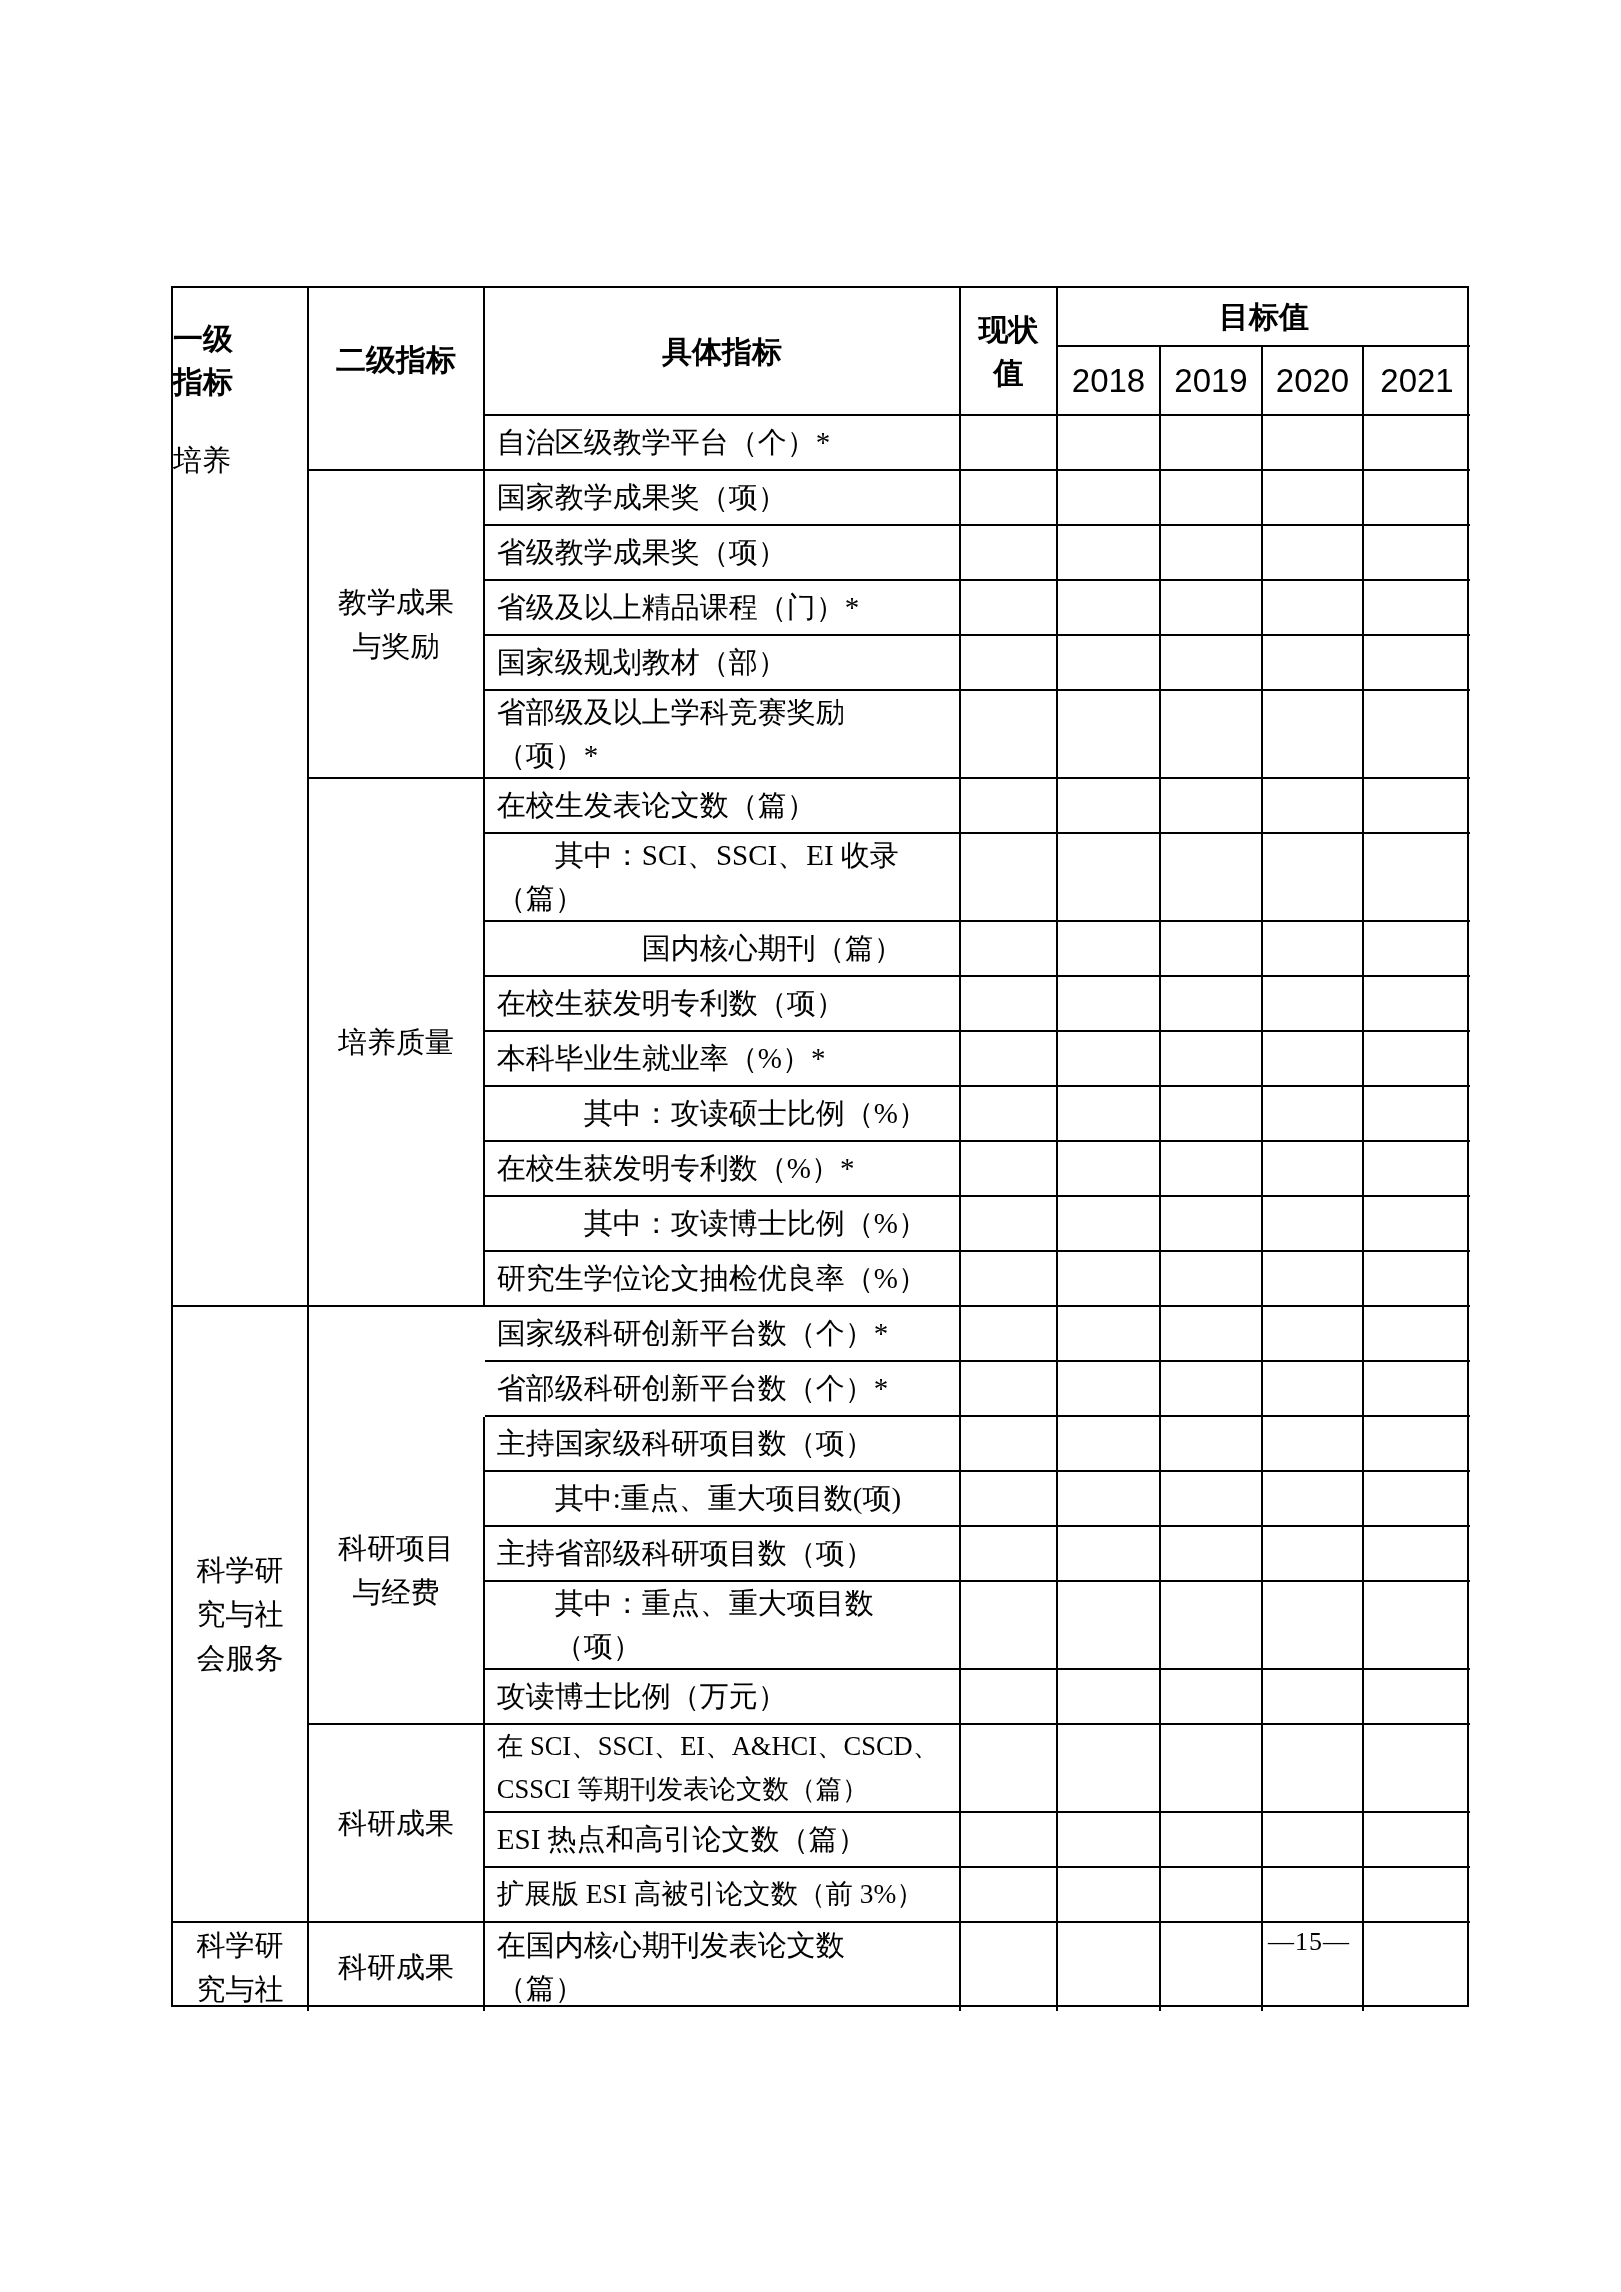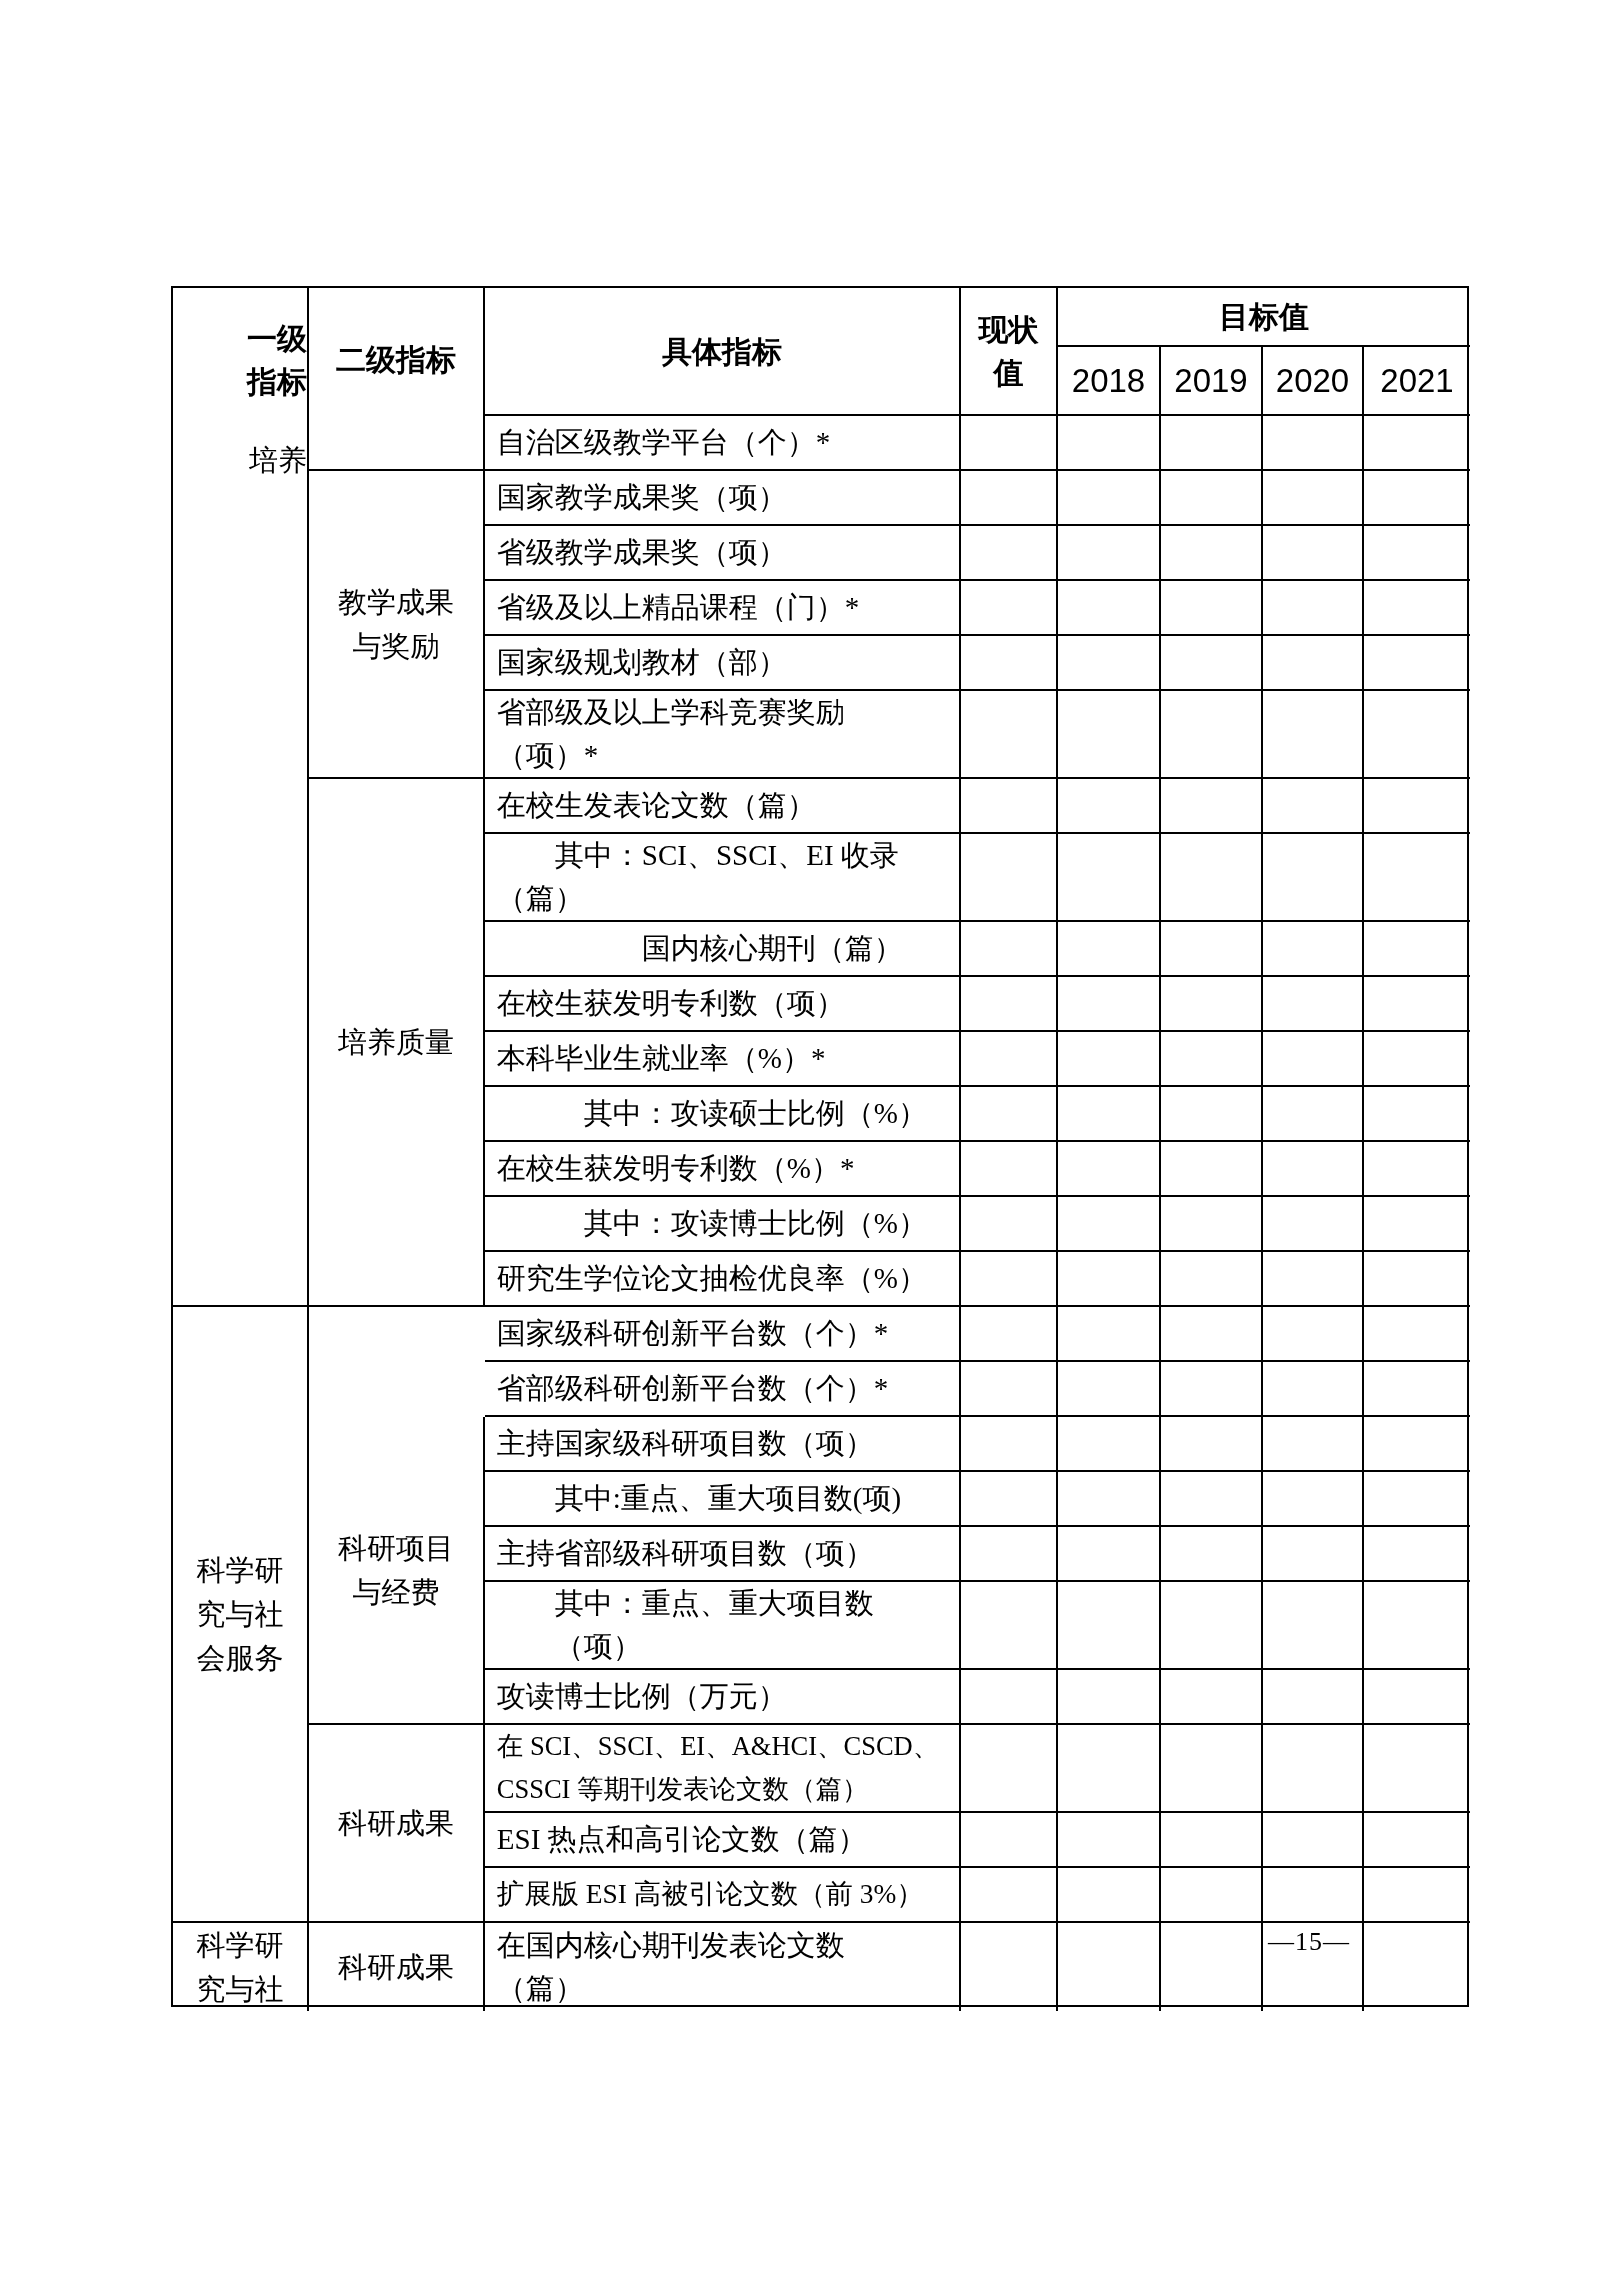--- a/index.html
+++ b/index.html
@@ -40,7 +40,7 @@
   .fit1 { font-size:26.5px; }
   .fit2 { font-size:27.4px; }
   .lvl1-merged {
-    flex-direction:column; justify-content:flex-start; align-items:flex-end;
+    flex-direction:column; justify-content:flex-start; align-items:flex-start;
     padding-top:29px;
   }
   .lvl1-merged .sub-label { margin-top:35px; font-weight:normal; font-size:29px; }

